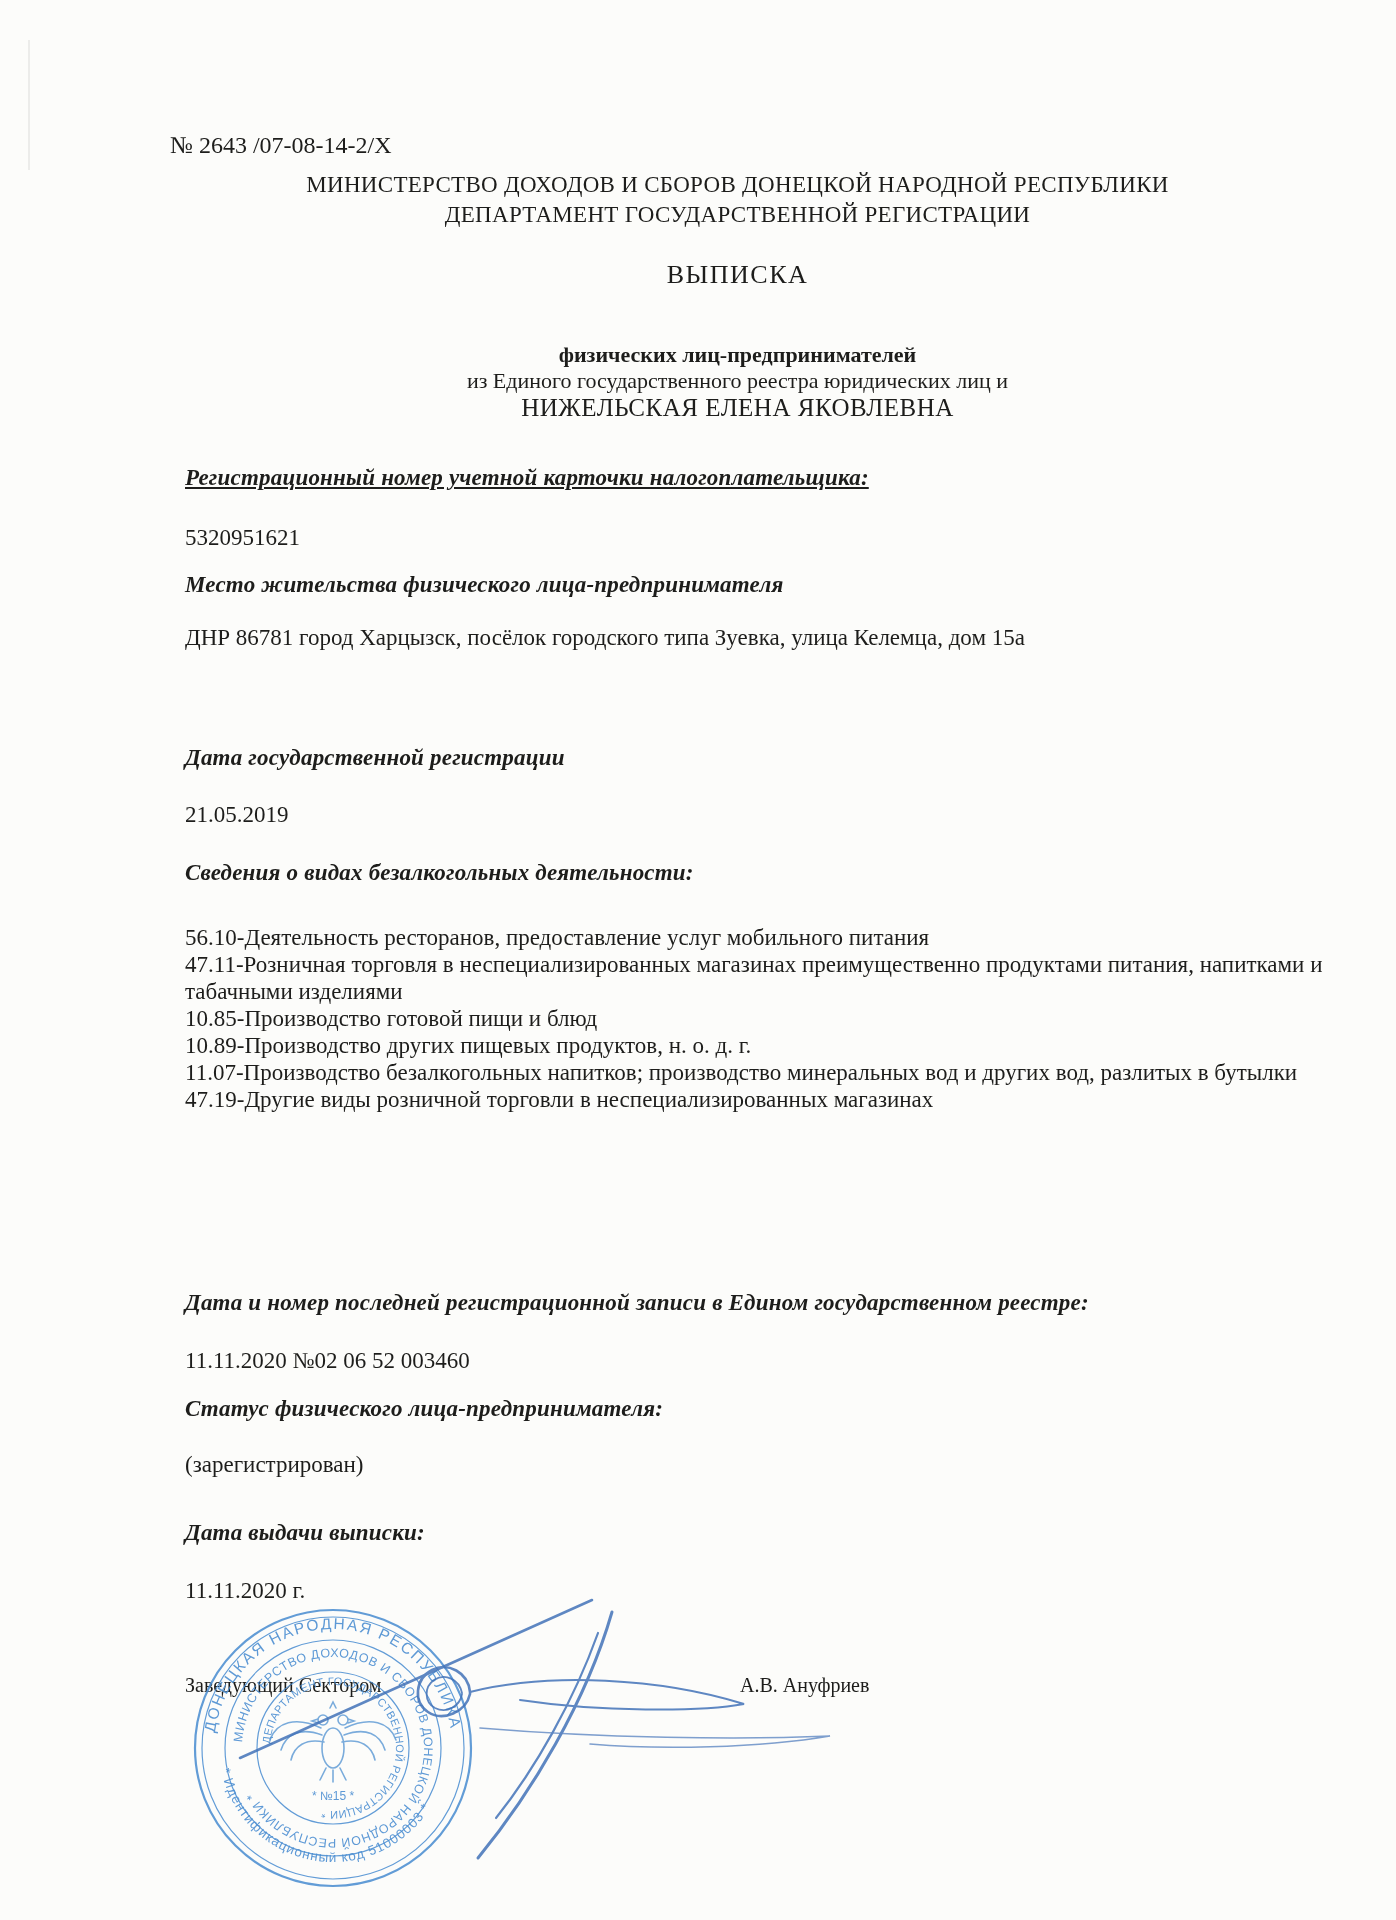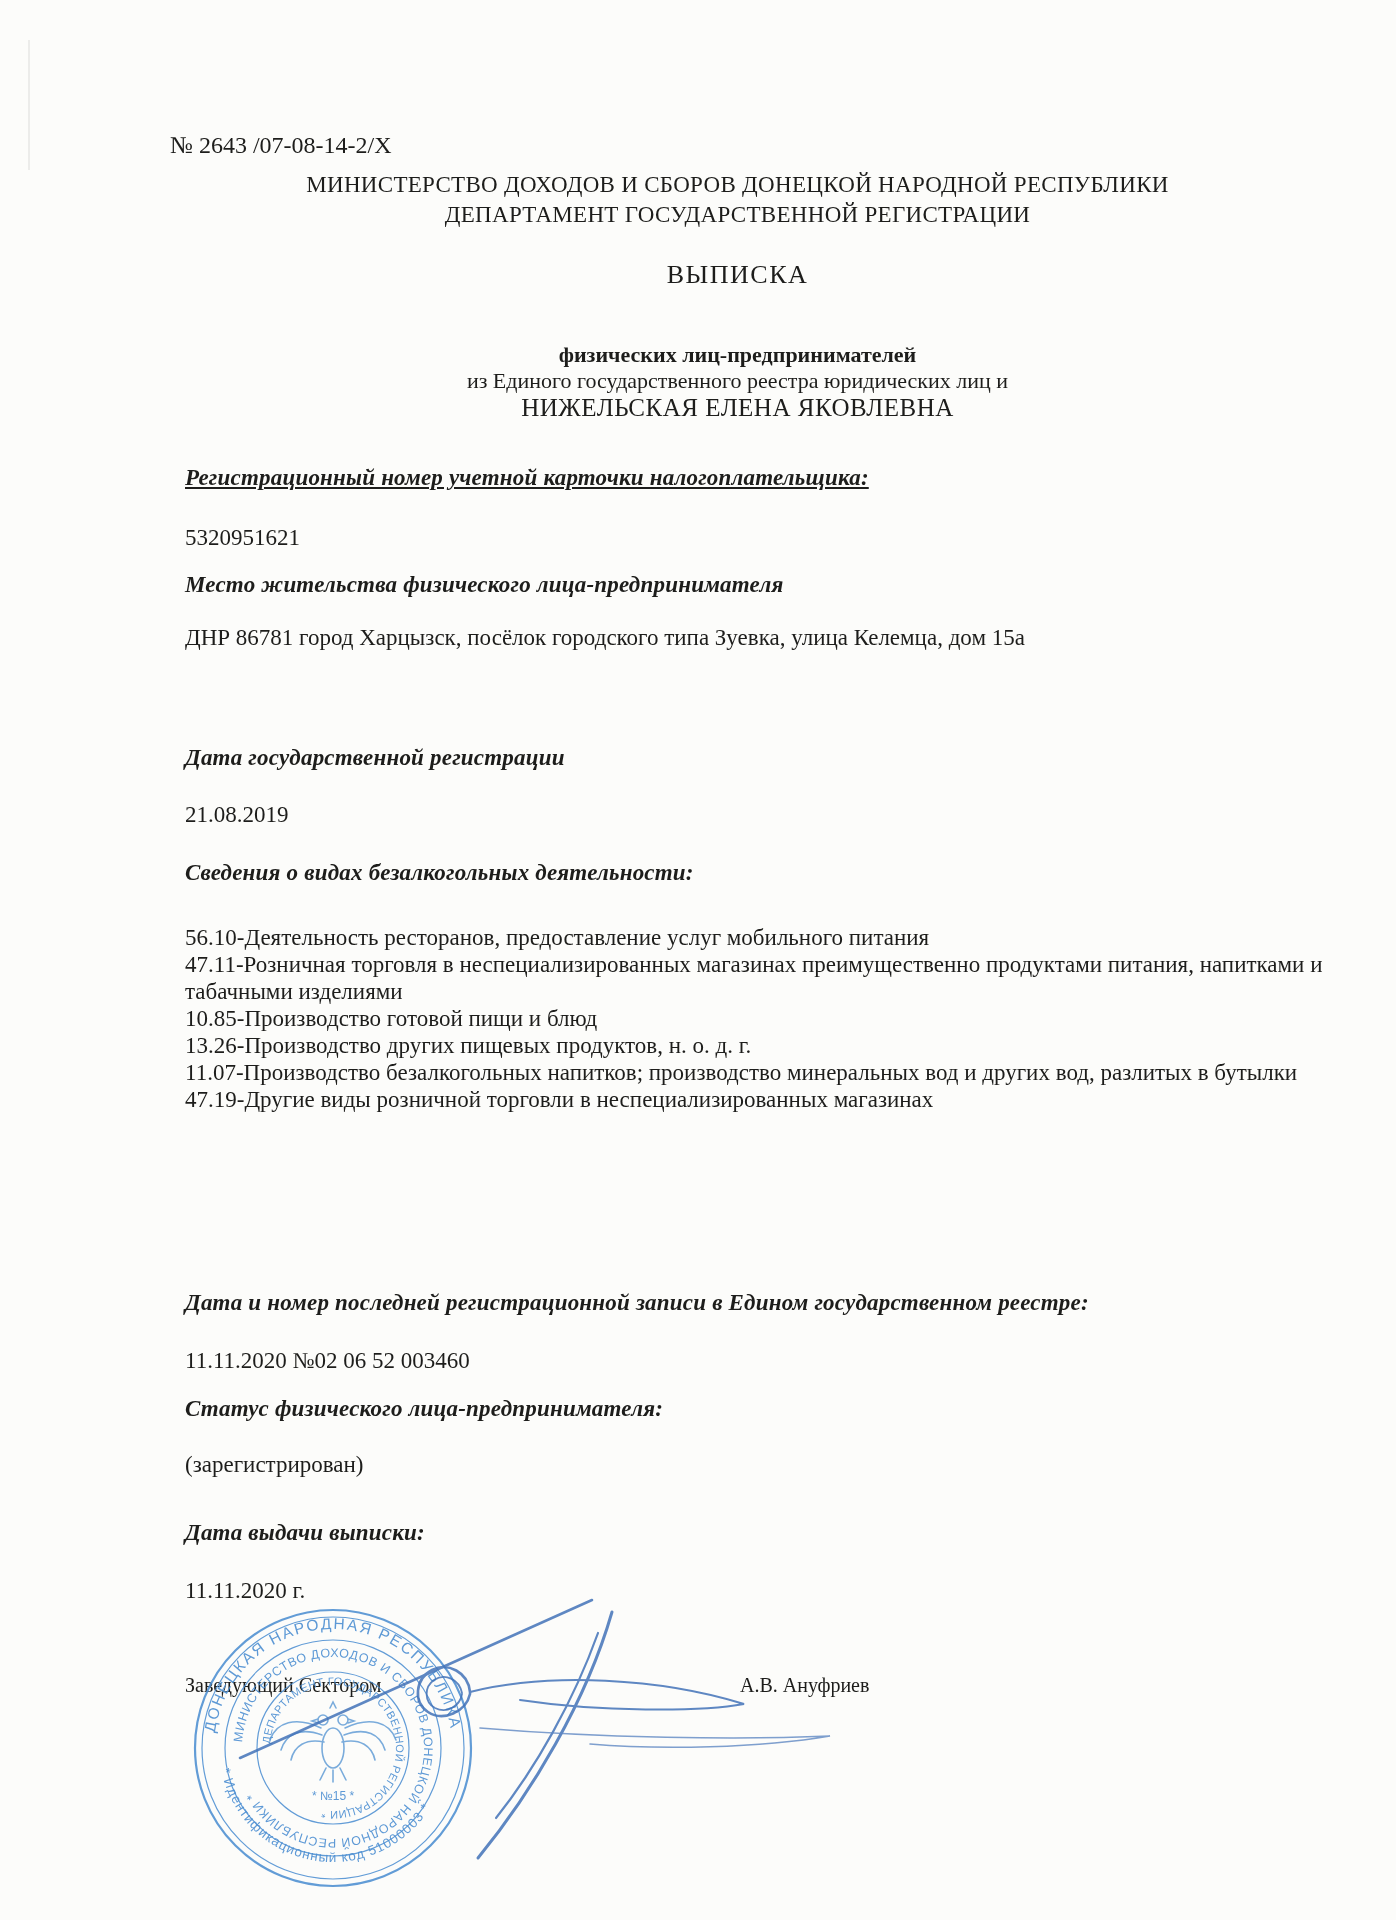--- a/index.html
+++ b/index.html
@@ -60,7 +60,7 @@
   <div class="abs val" style="top:625px;">ДНР 86781 город Харцызск, посёлок городского типа Зуевка, улица Келемца, дом 15а</div>
 
   <div class="abs lbl" style="top:745px;">Дата государственной регистрации</div>
-  <div class="abs val" style="top:802px;">21.08.2019</div>
+  <div class="abs val" style="top:802px;">21.05.2019</div>
 
   <div class="abs lbl" style="top:860px;">Сведения о видах безалкогольных деятельности:</div>
 

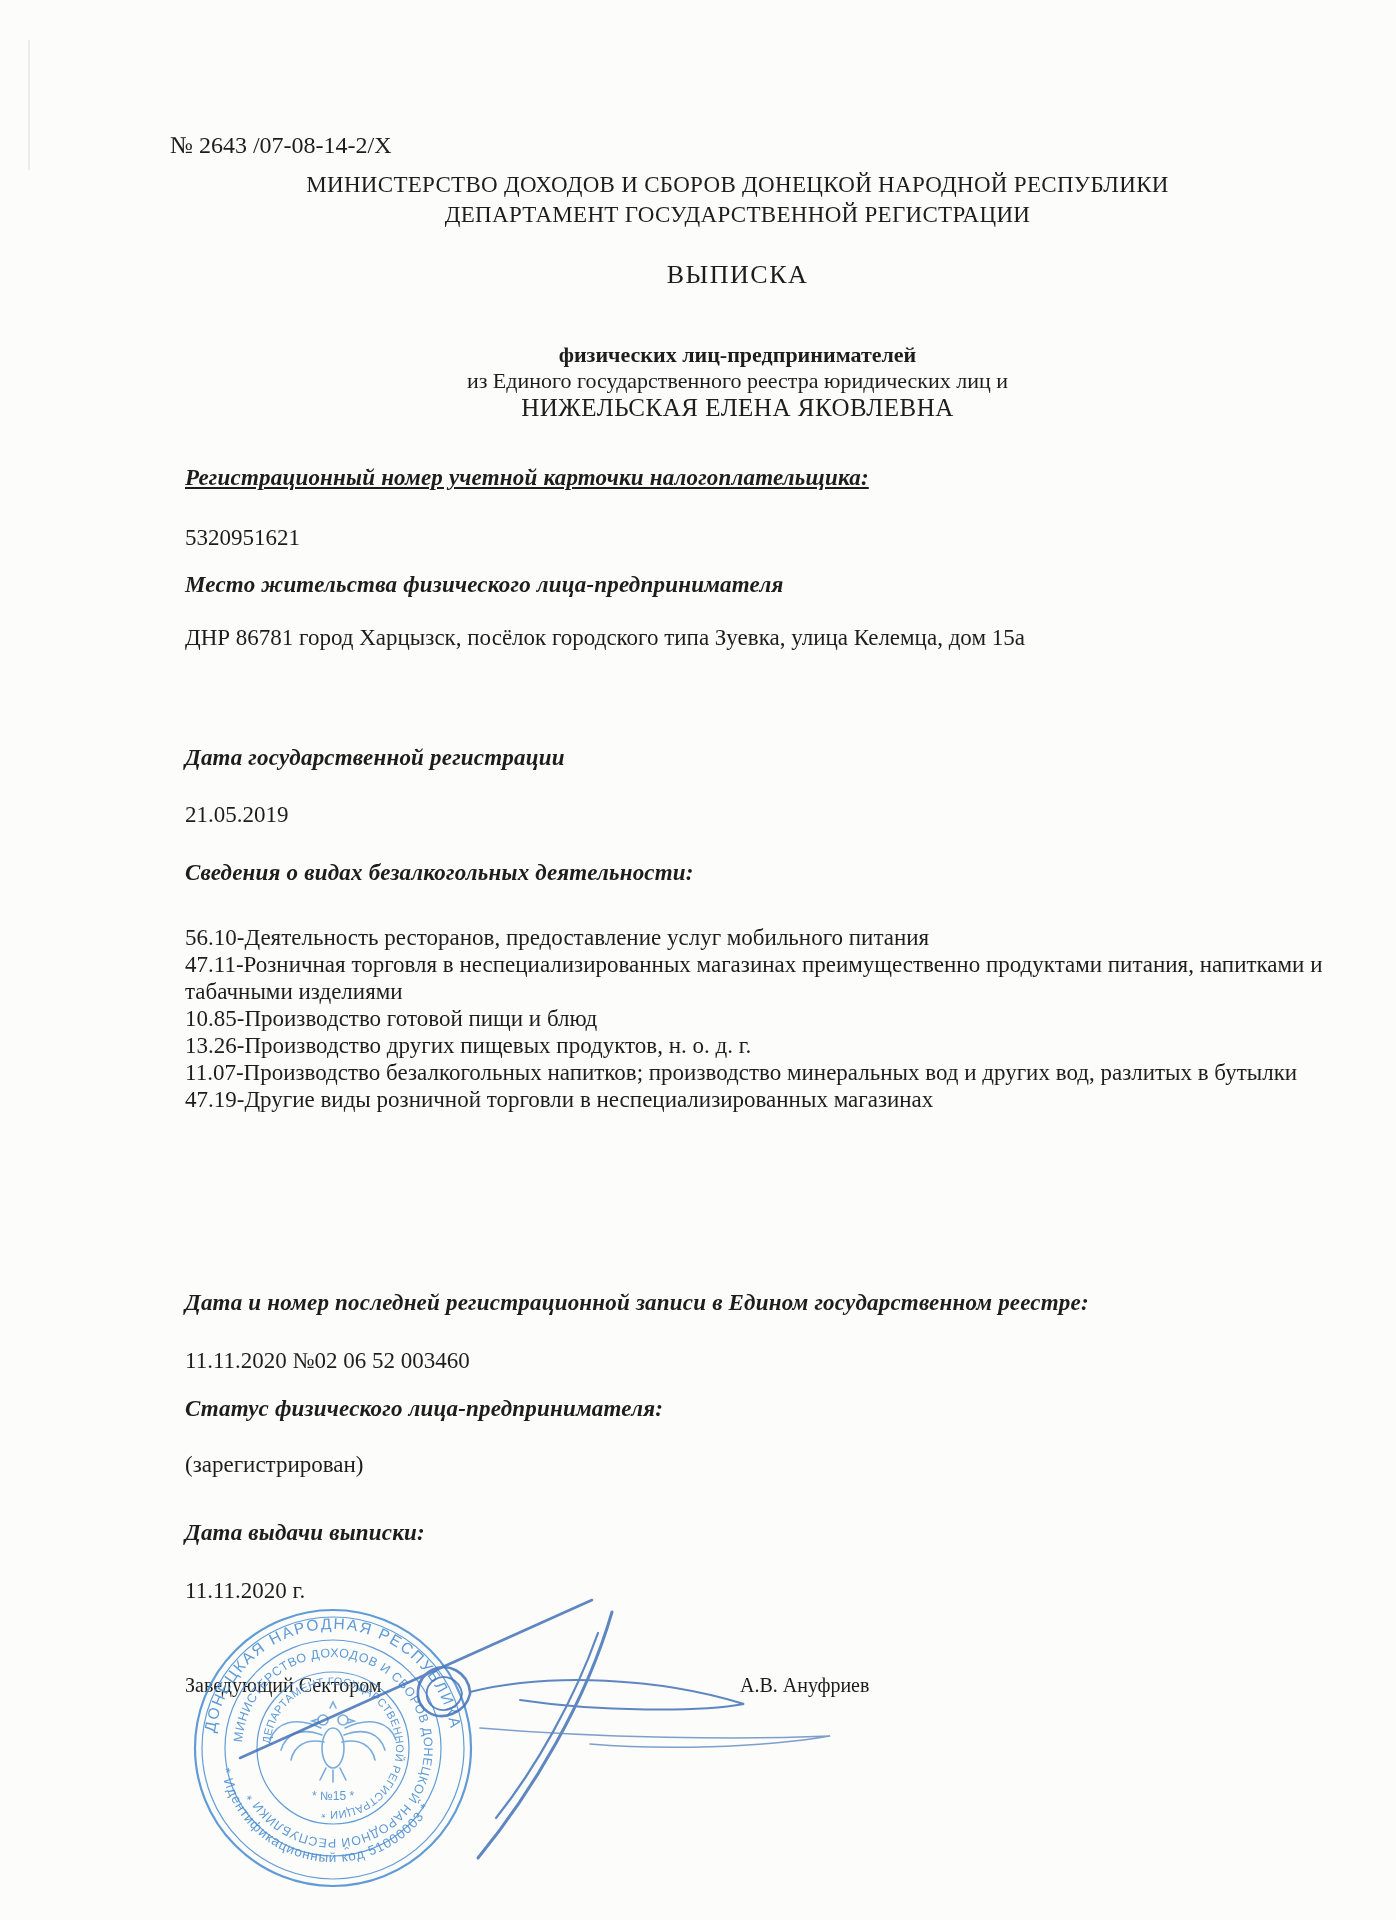--- a/index.html
+++ b/index.html
@@ -68,7 +68,7 @@
     <div>56.10-Деятельность ресторанов, предоставление услуг мобильного питания</div>
     <div>47.11-Розничная торговля в неспециализированных магазинах преимущественно продуктами питания, напитками и табачными изделиями</div>
     <div>10.85-Производство готовой пищи и блюд</div>
-    <div>13.26-Производство других пищевых продуктов, н. о. д. г.</div>
+    <div>10.89-Производство других пищевых продуктов, н. о. д. г.</div>
     <div>11.07-Производство безалкогольных напитков; производство минеральных вод и других вод, разлитых в бутылки</div>
     <div>47.19-Другие виды розничной торговли в неспециализированных магазинах</div>
   </div>

